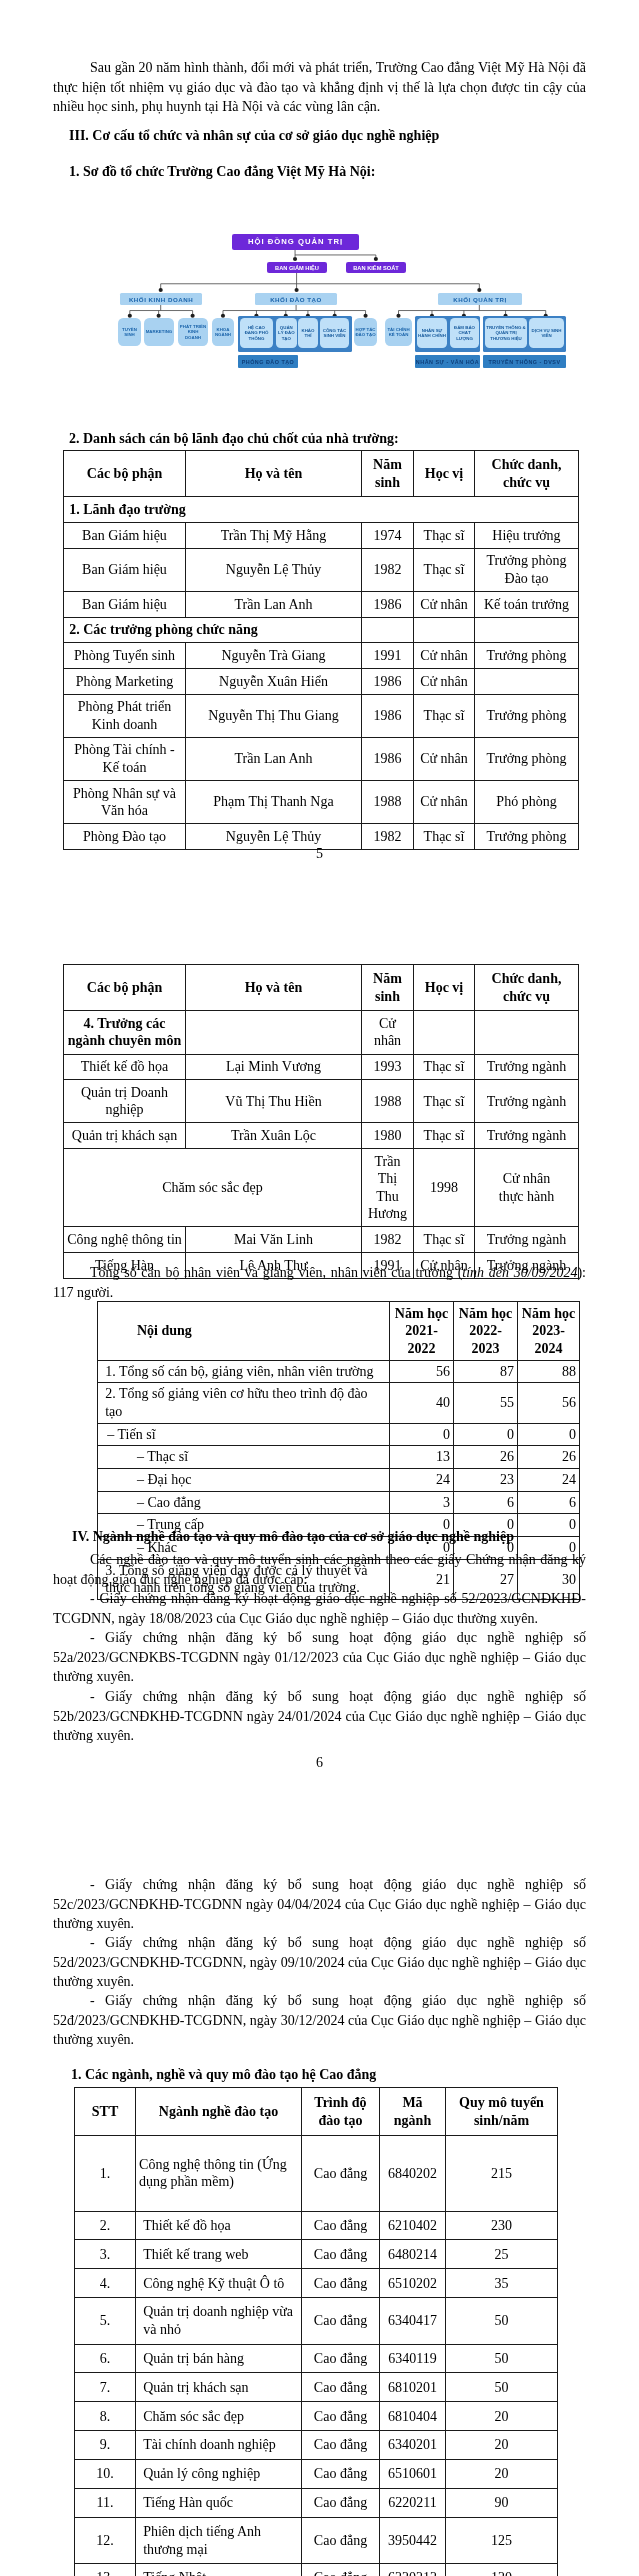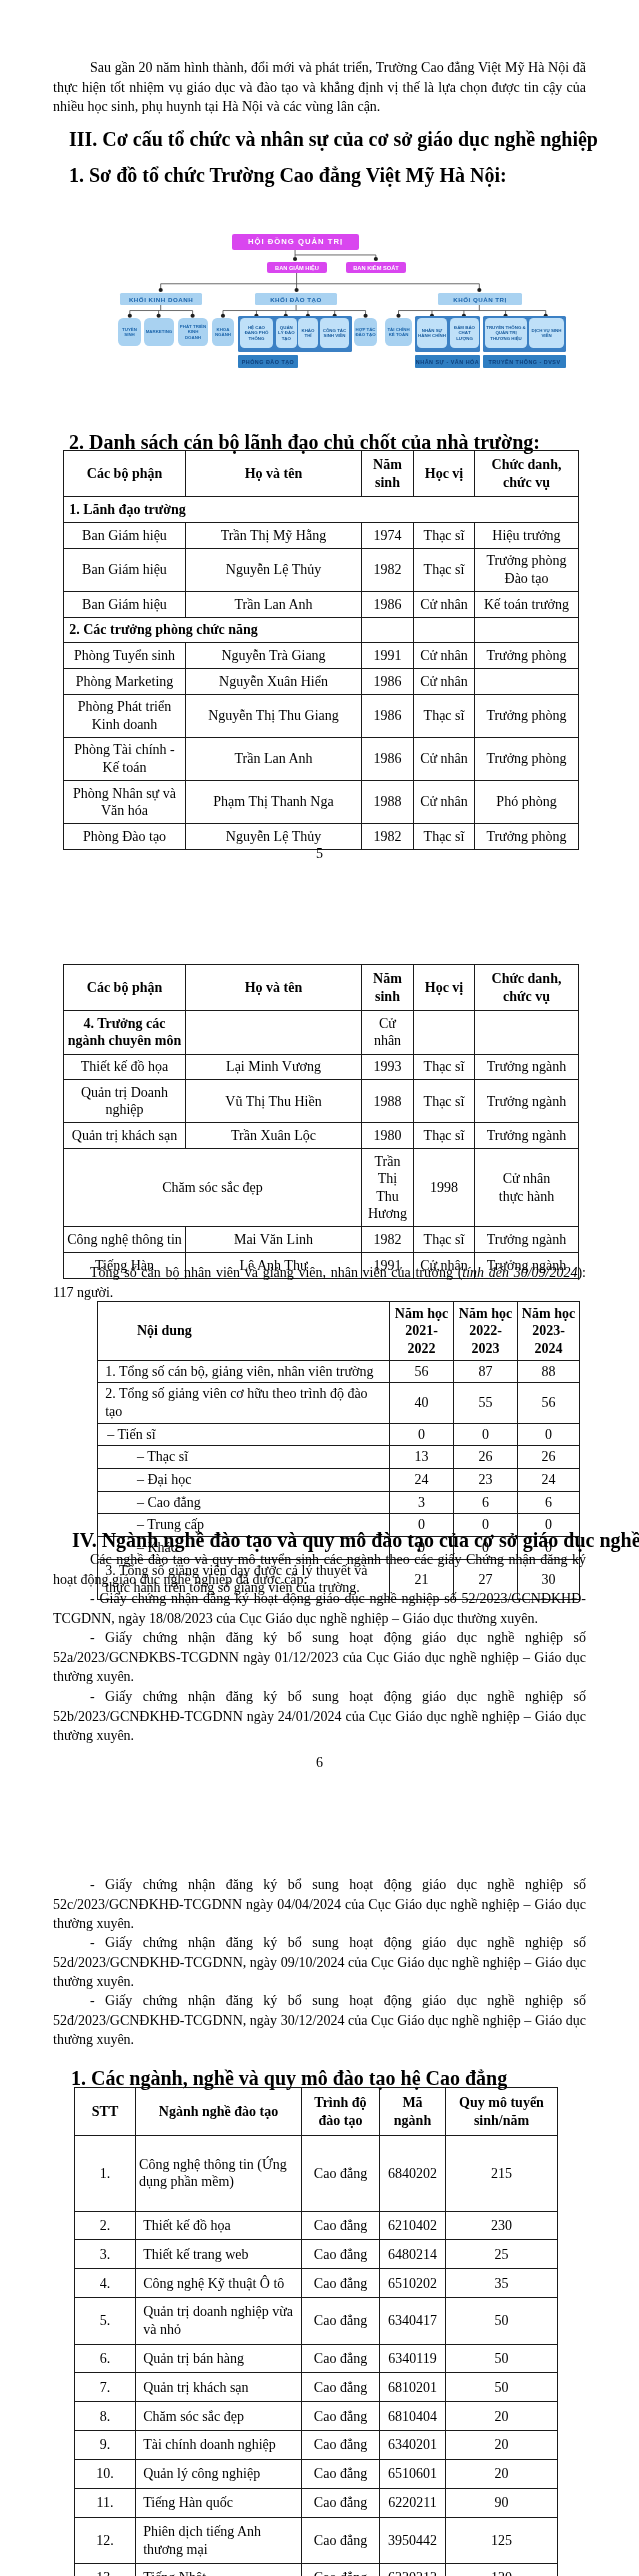--- a/index.html
+++ b/index.html
@@ -7,7 +7,7 @@
        font-family:"Liberation Serif","DejaVu Serif",serif;color:#000;}
   .blk{position:absolute;}
   .para{width:533px;font-size:14px;line-height:19.6px;text-align:justify;text-indent:37px;}
-  .hd{font-size:20px;font-weight:bold;white-space:nowrap;}
+  .hd{font-size:14px;font-weight:bold;white-space:nowrap;}
   .pgnum{left:0;width:639px;text-align:center;font-size:14px;}
   
   table.tbl{border-collapse:collapse;table-layout:fixed;width:100%;}

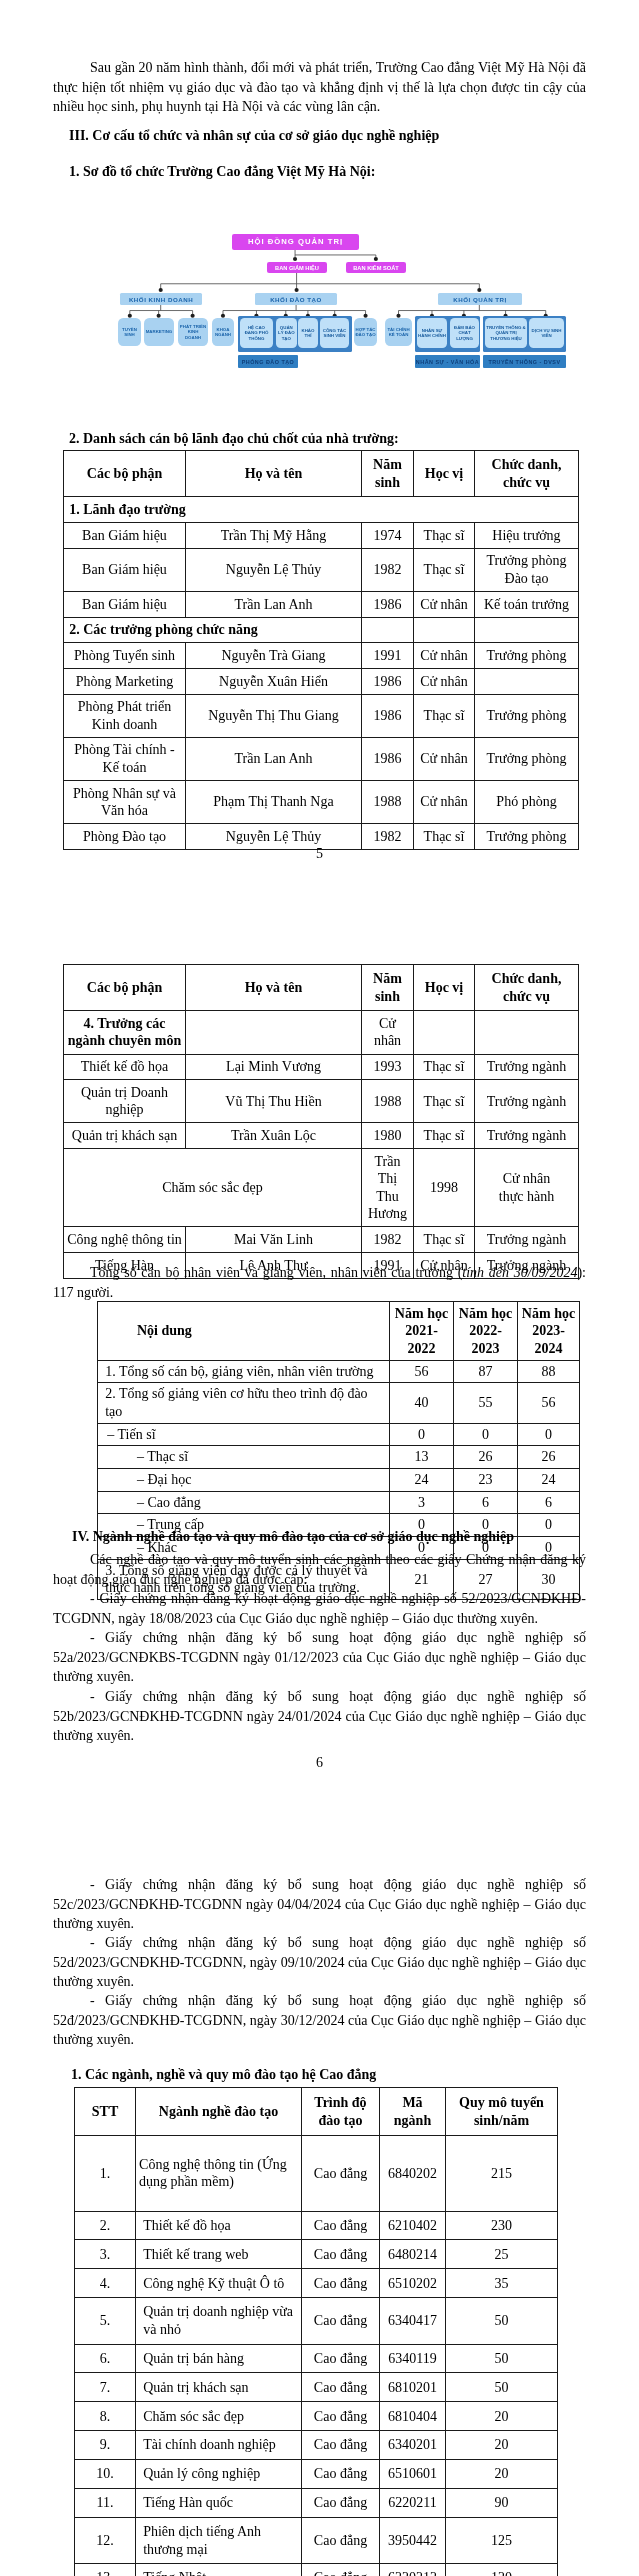--- a/index.html
+++ b/index.html
@@ -30,7 +30,7 @@
   #orgchart{left:0;top:222px;width:639px;height:157px;font-family:"Liberation Sans","DejaVu Sans",sans-serif;}
   .node{position:absolute;display:flex;align-items:center;justify-content:center;
         text-align:center;font-weight:bold;box-sizing:border-box;}
-  .nred{background:#d946ef;color:#ffffff;border-radius:2.1px;}
+  .nred{background:#6d28d9;color:#ffffff;border-radius:2.1px;}
   .nblue{background:#a9d2f1;color:#1b64ab;border-radius:1.5px;}
   .nchild{background:#a9d2f1;color:#1b64ab;border-radius:5.2px;font-size:4.4px;line-height:1.2;padding:1px;}
   .ncont{position:absolute;background:#3b80c4;border-radius:1.5px;}

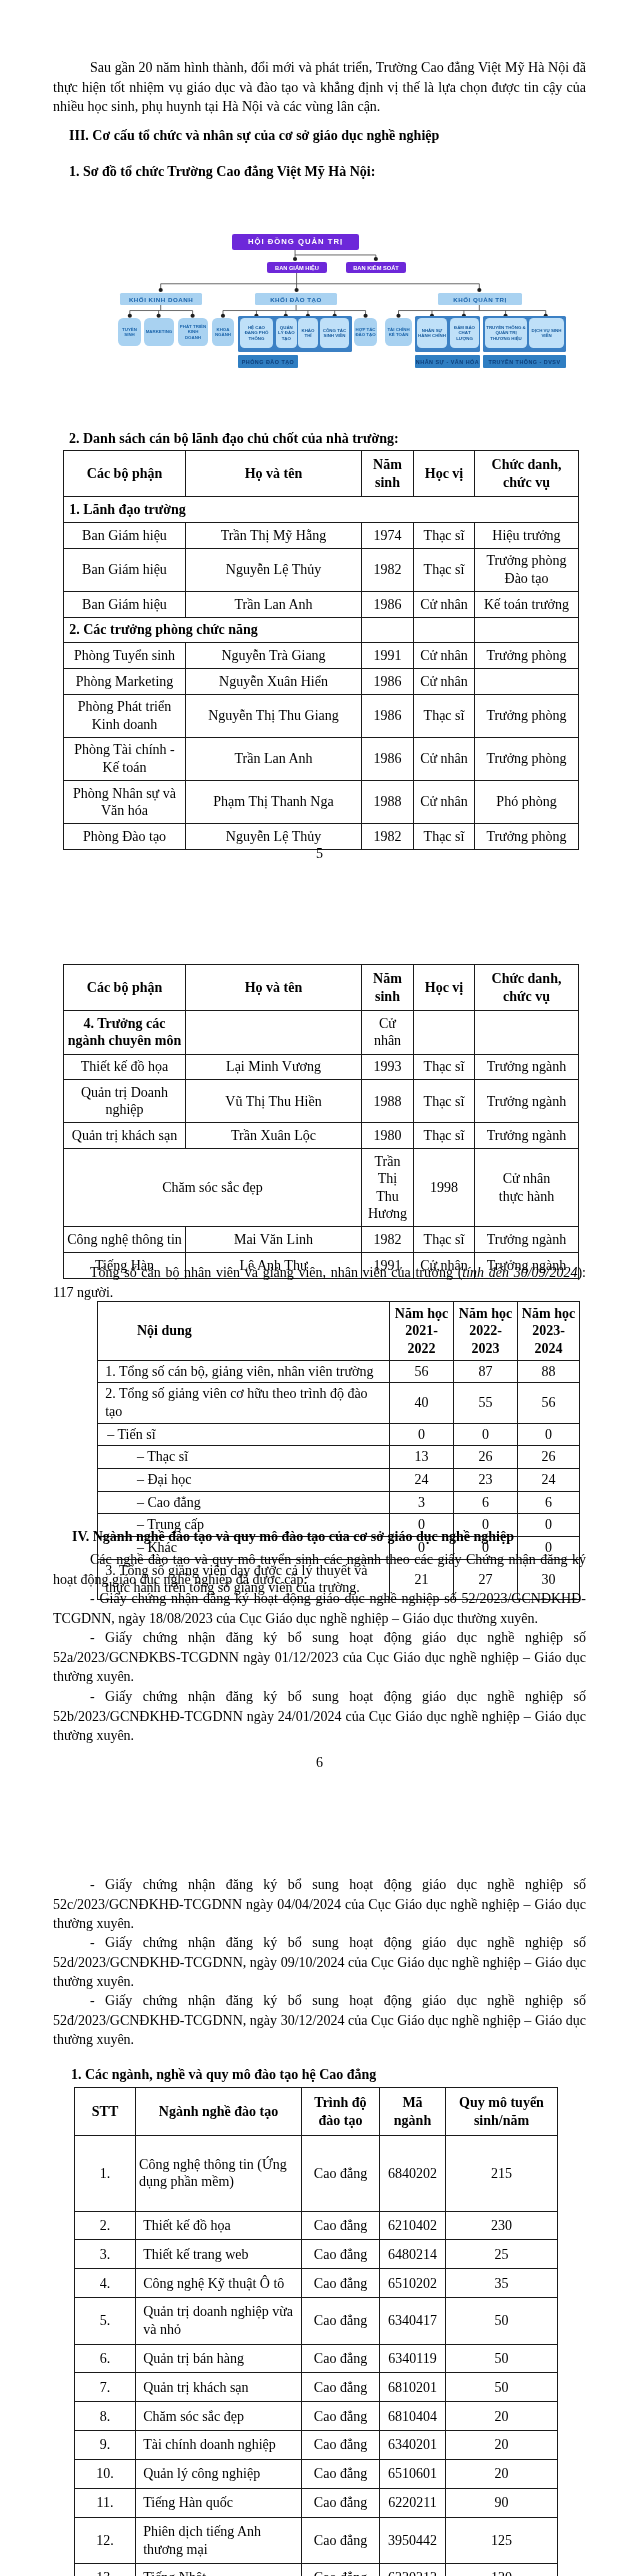--- a/index.html
+++ b/index.html
@@ -21,7 +21,7 @@
   .tbl .ind1{padding-left:9.3px;}
   .tbl .ind2{padding-left:39px;}
   .tbl1 th{padding:5.2px 3.1px;}
-  .tbl3 td{padding:2.1px 3.1px;}
+  .tbl3 td{padding:2.1px 3.1px;text-align:right;}
   .tbl3 th{padding:2.6px 2.1px;}
   .tbl4 td{padding:5.2px 3.1px;}
   .tbl4 tr.tall td{padding:19.6px 3.1px;}

